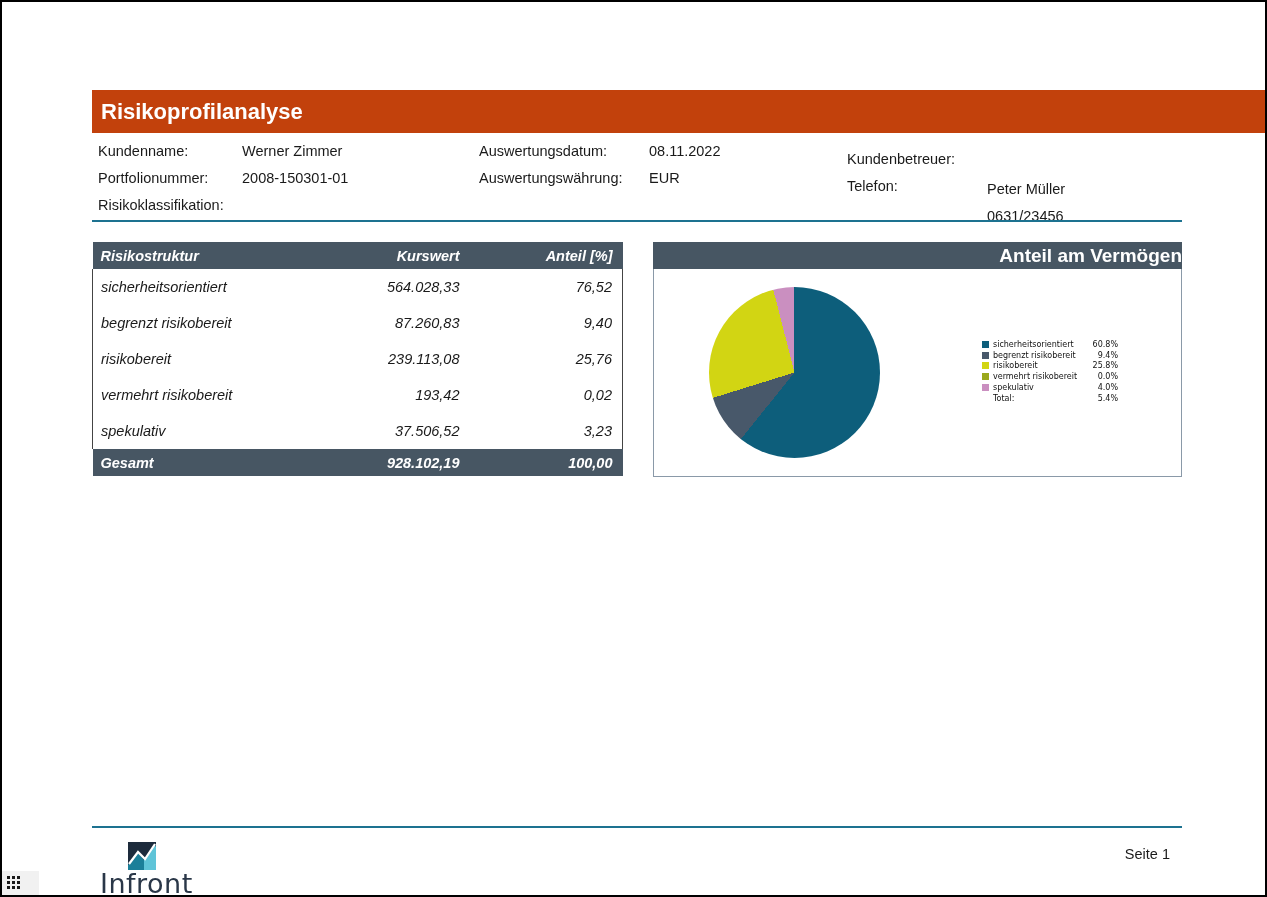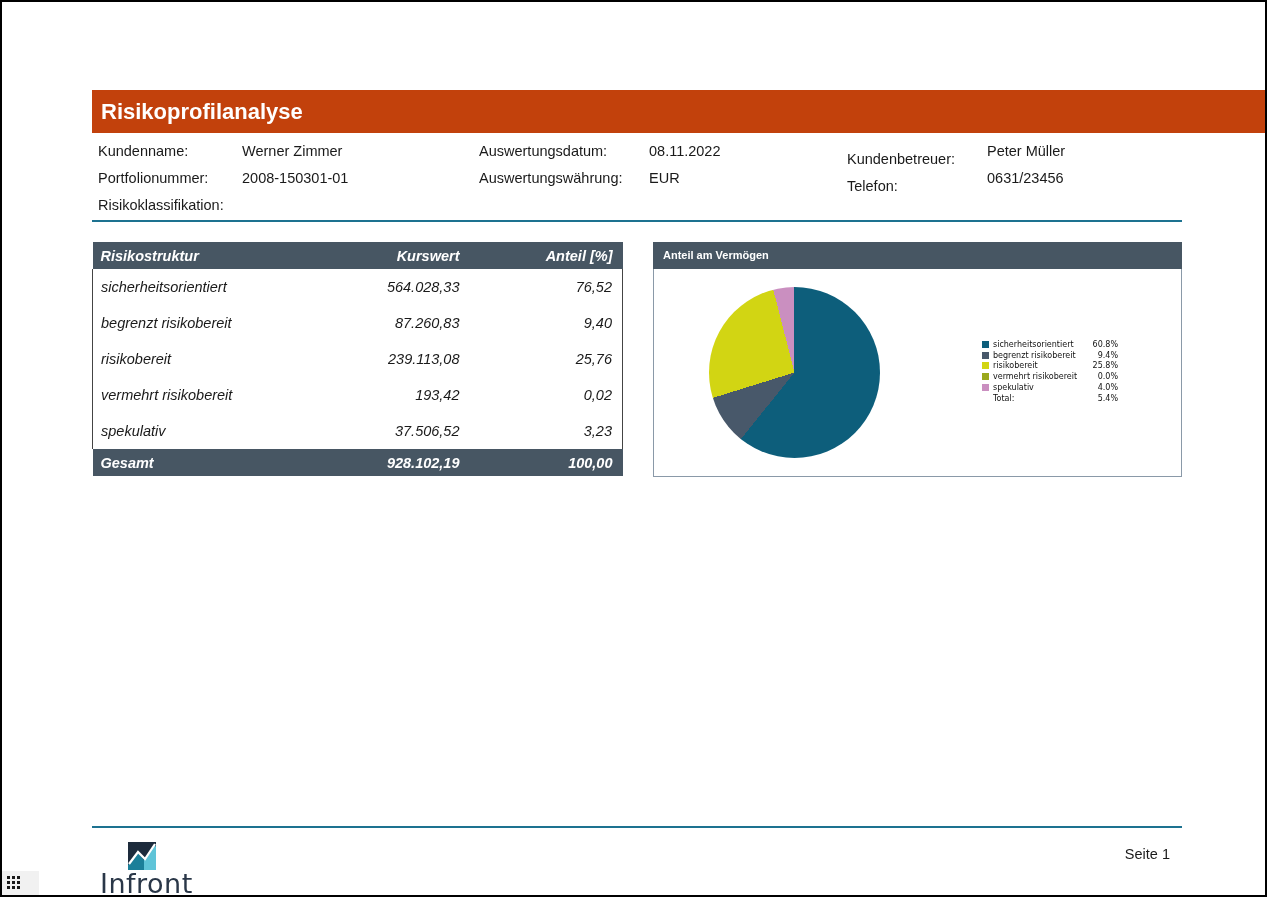--- a/index.html
+++ b/index.html
@@ -33,7 +33,7 @@
   .r1 { top: 141px; } .r2 { top: 168px; } .r3 { top: 195px; }
   .lc1 { left: 96px; }  .vc1 { left: 240px; }
   .lc2 { left: 477px; } .vc2 { left: 647px; }
-  .lc3 { left: 845px; margin-top: 8px; } .vc3 { left: 985px; }
+  .lc3 { left: 845px; margin-top: 8px; } .vc3 { left: 985px; margin-top: 38px; }
 
   .accent-line {
     position: absolute;

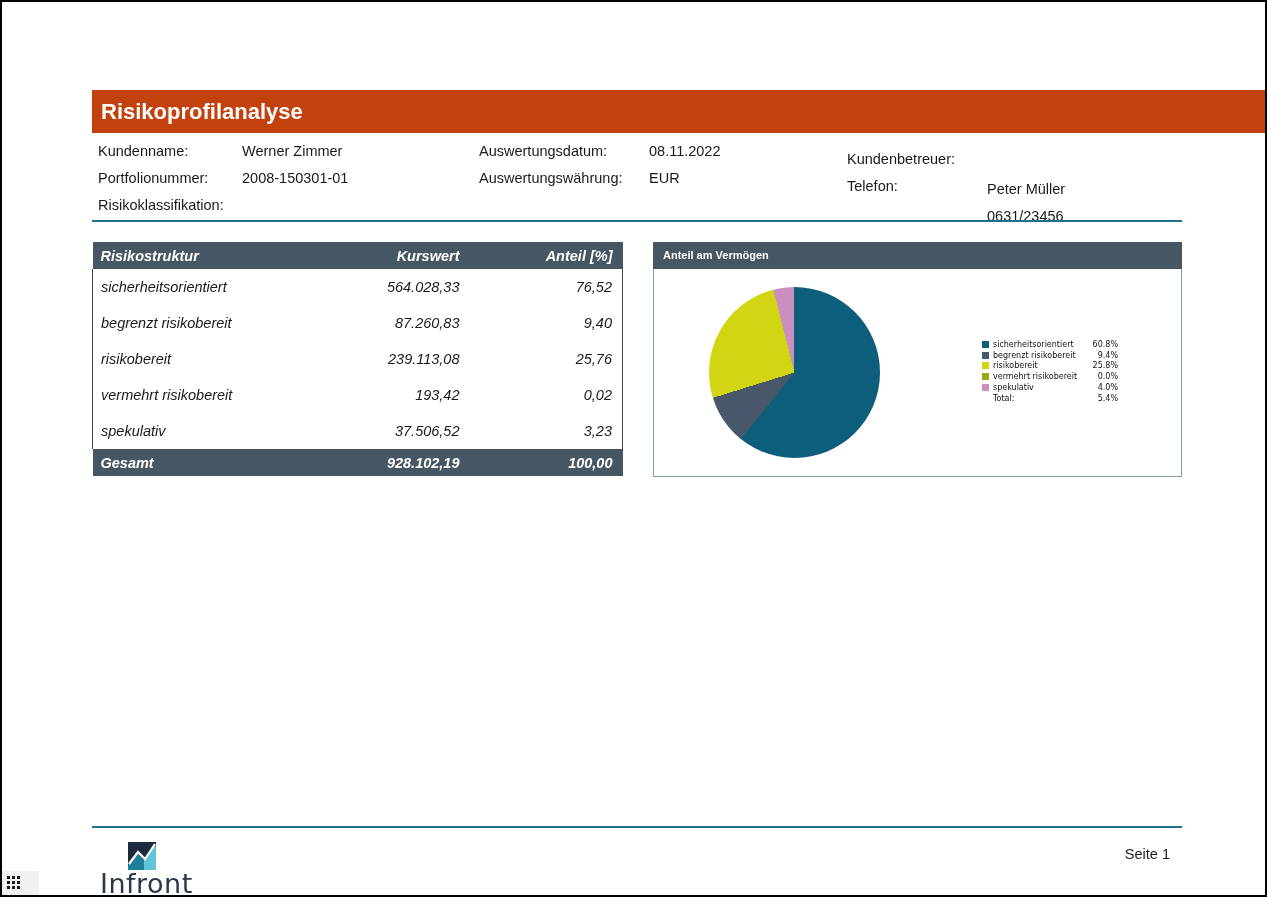--- a/index.html
+++ b/index.html
@@ -95,10 +95,11 @@
     width: 529px; height: 27px;
     background: #475663;
     color: #ffffff;
-    font-size: 11px;
+    font-size: 19px;
     font-weight: bold;
     line-height: 27px;
     padding-left: 10px;
+    text-align: right;
   }
   .pie {
     position: absolute;

